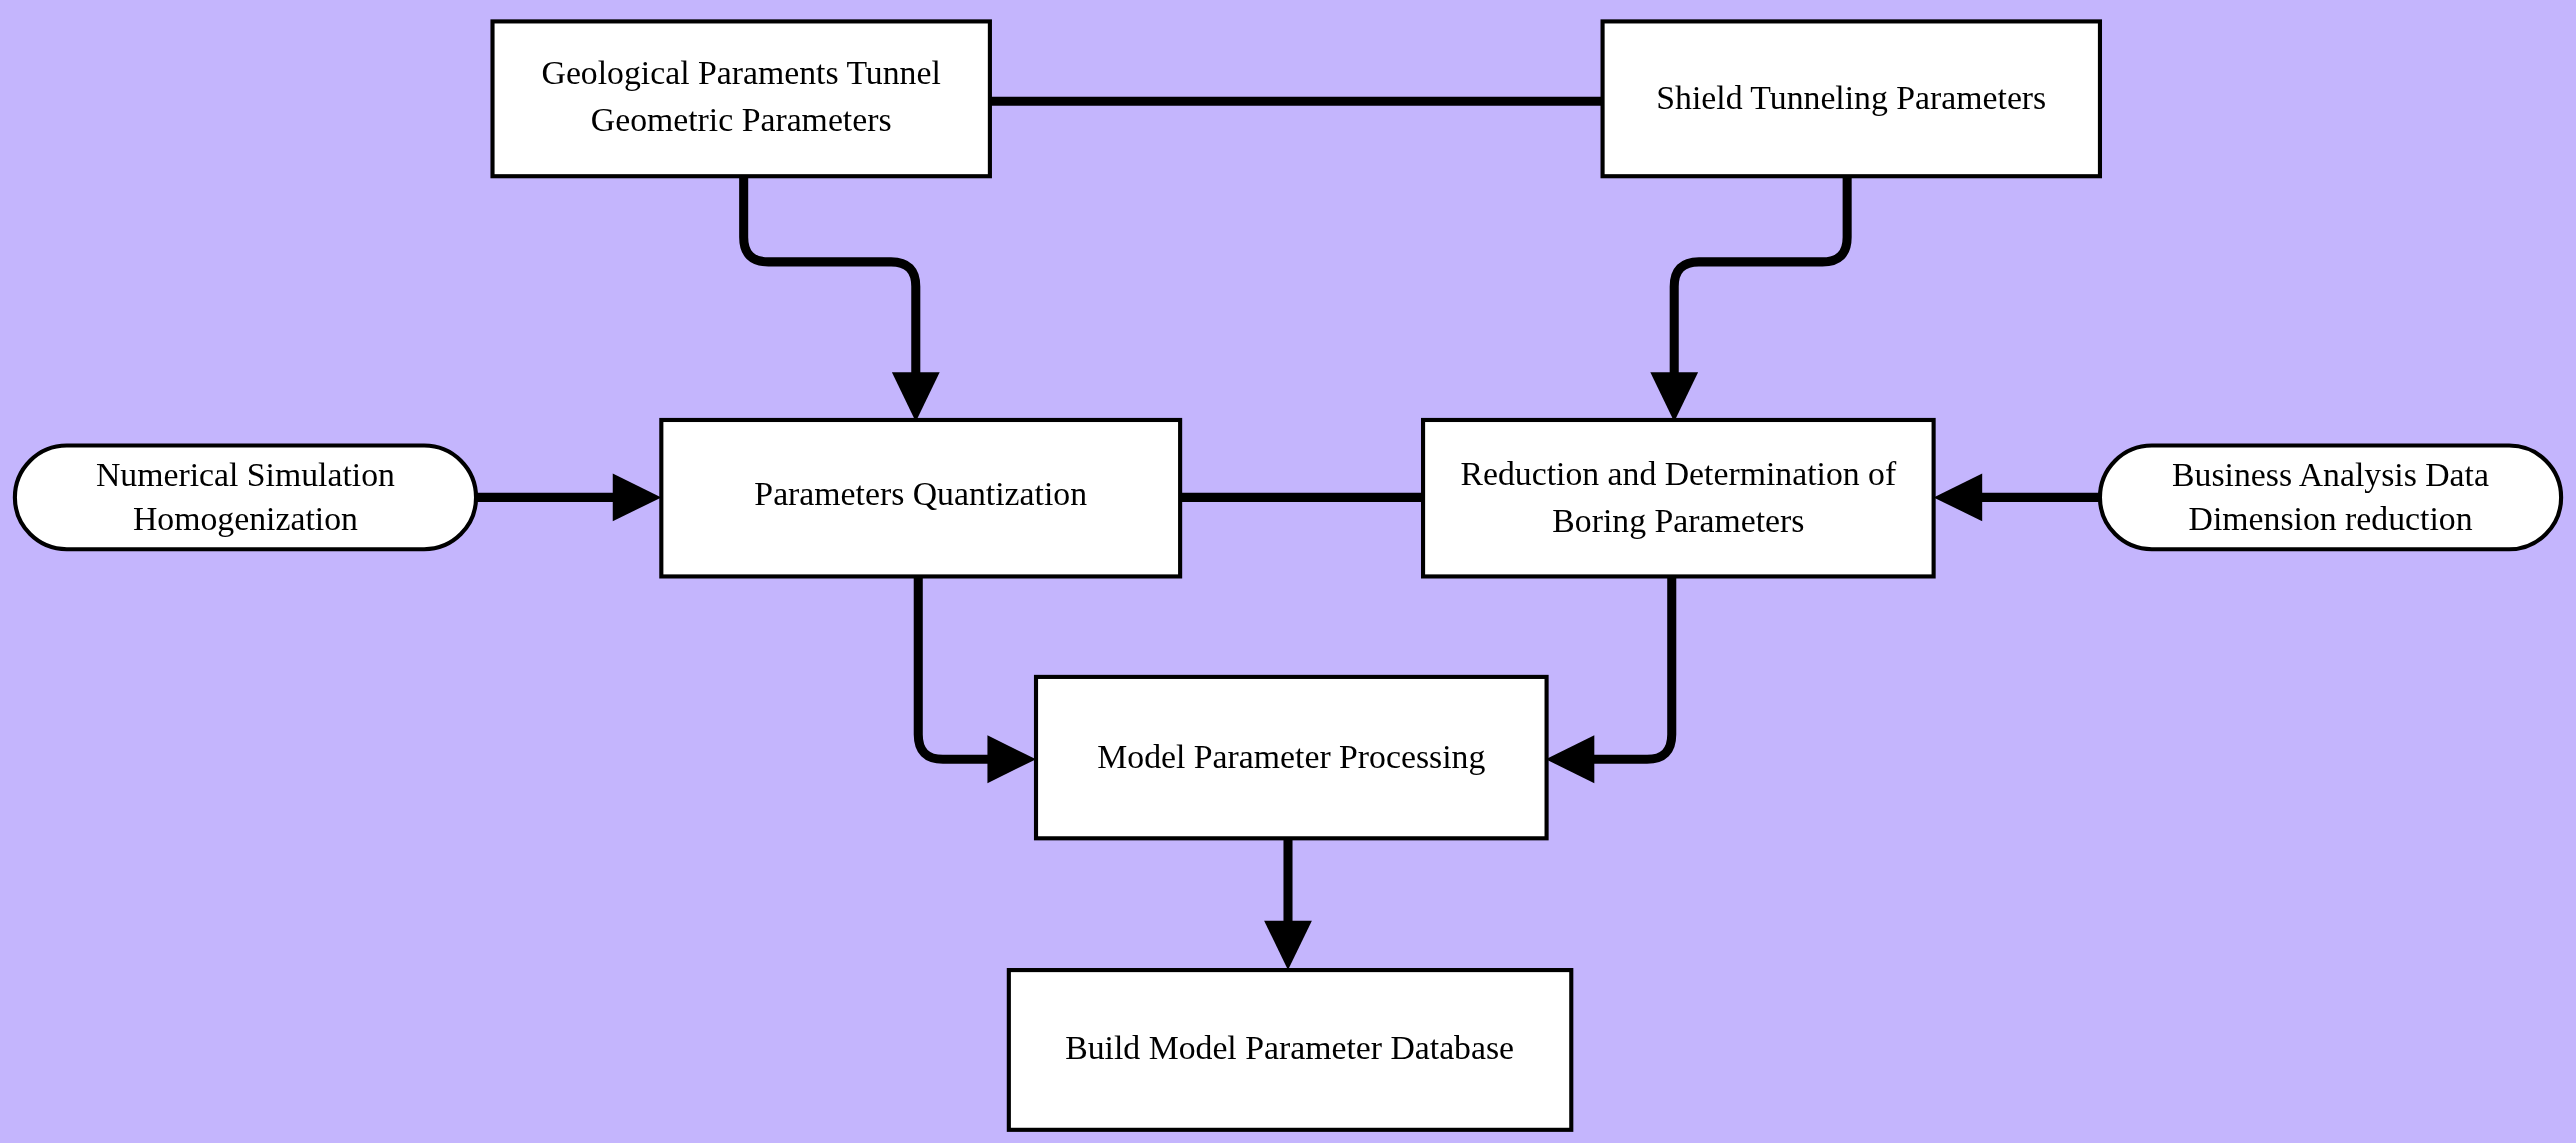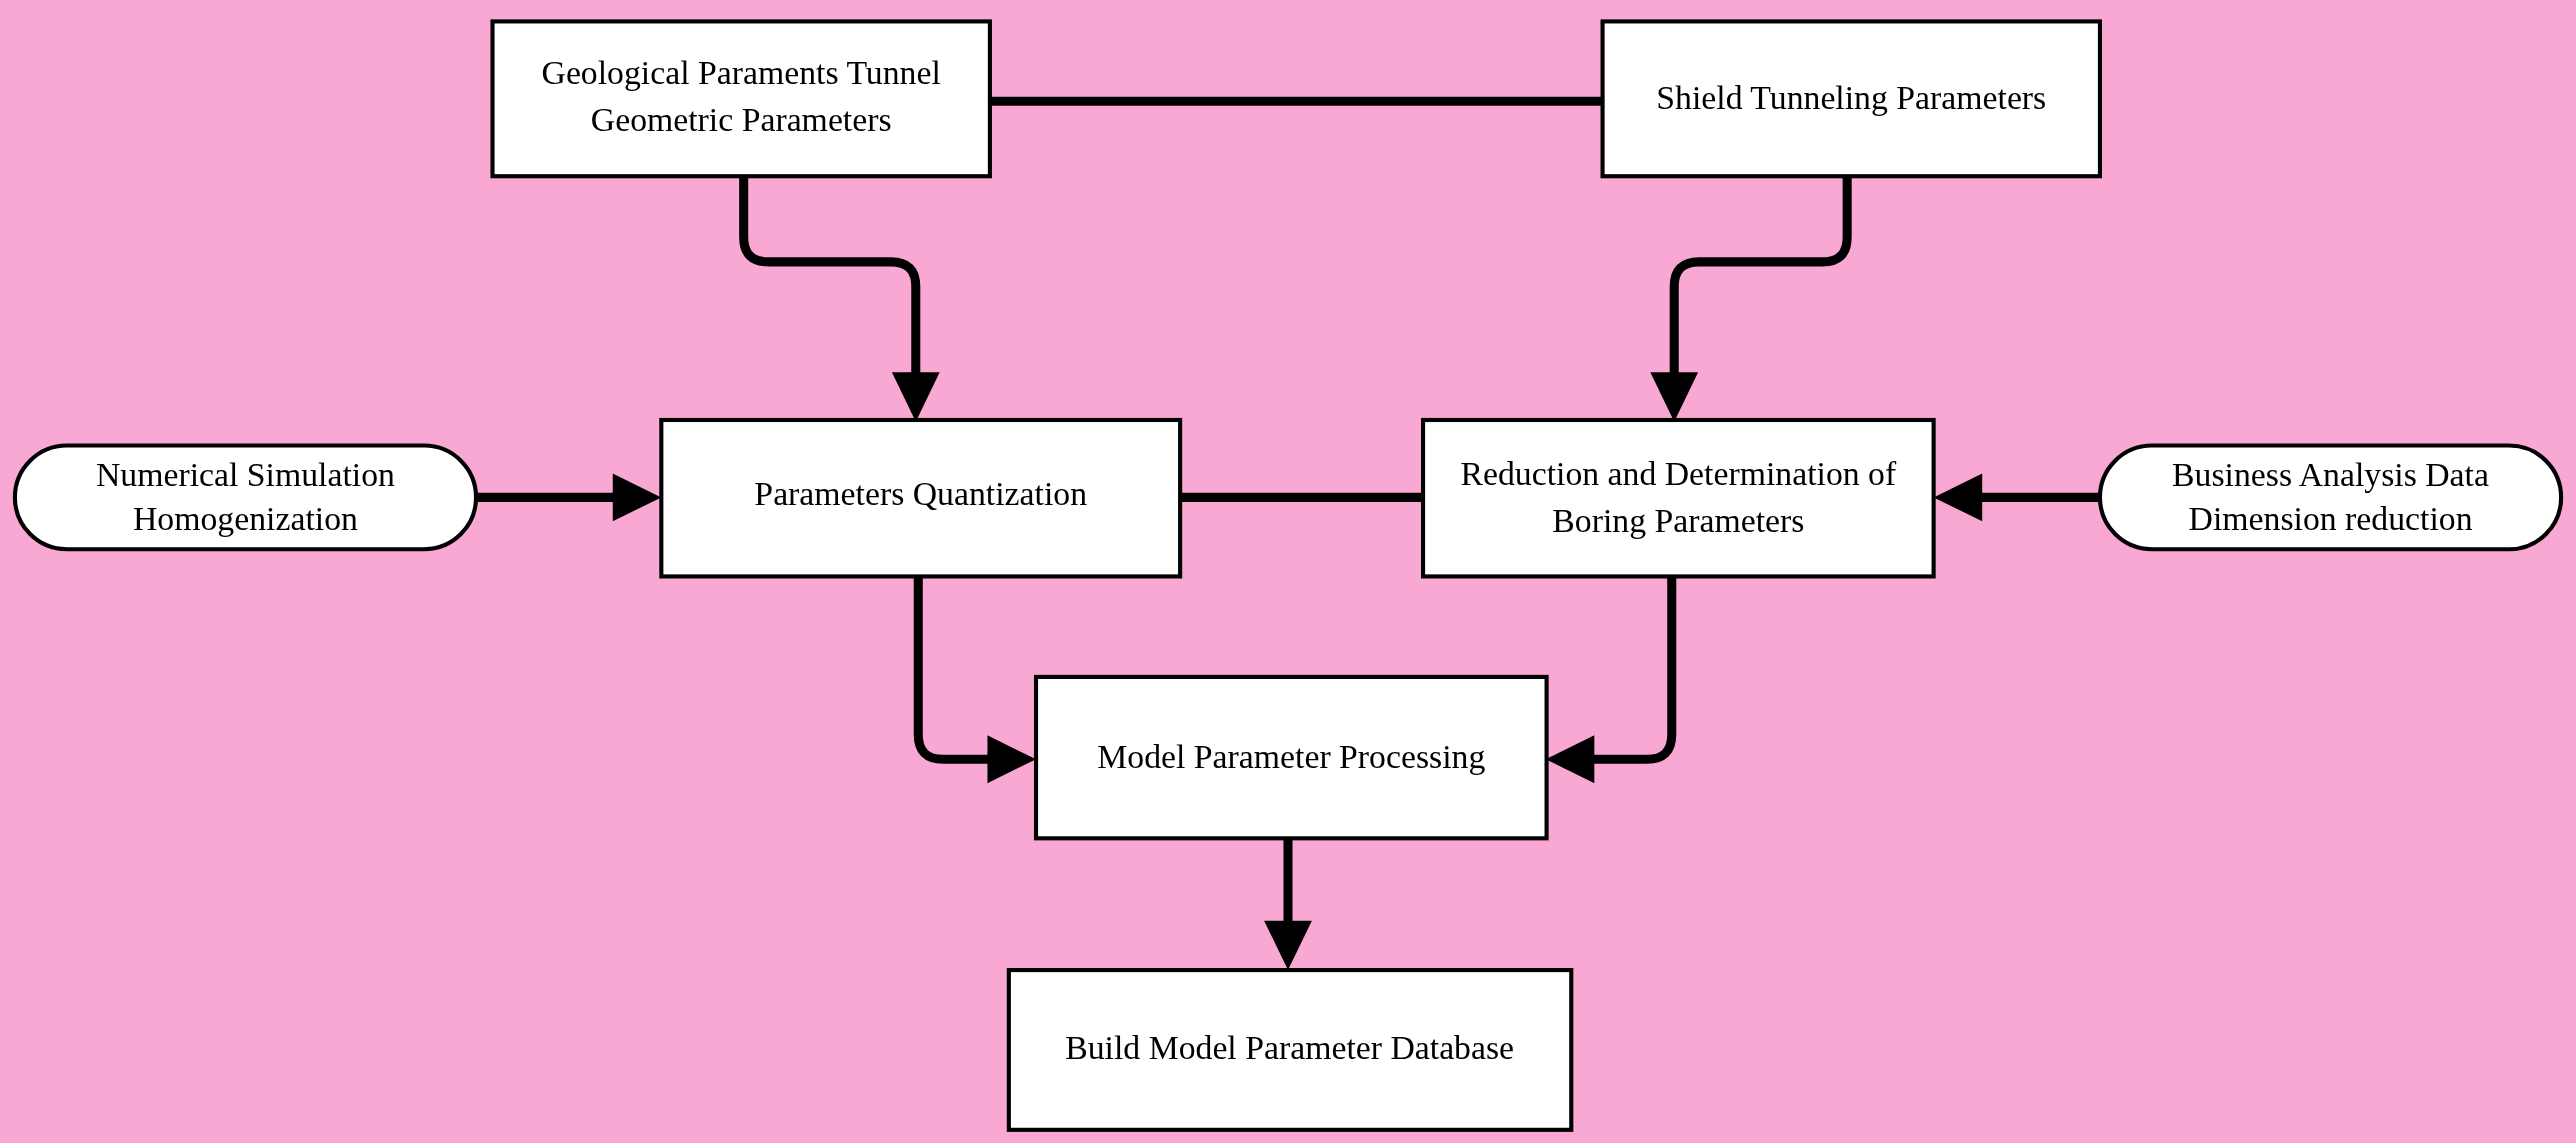--- a/index.html
+++ b/index.html
@@ -15,7 +15,7 @@
     position: relative;
     width: 2576px;
     height: 1143px;
-    background: #f9a8d4;
+    background: #c4b5fd;
     overflow: hidden;
   }
   #flow-svg {

